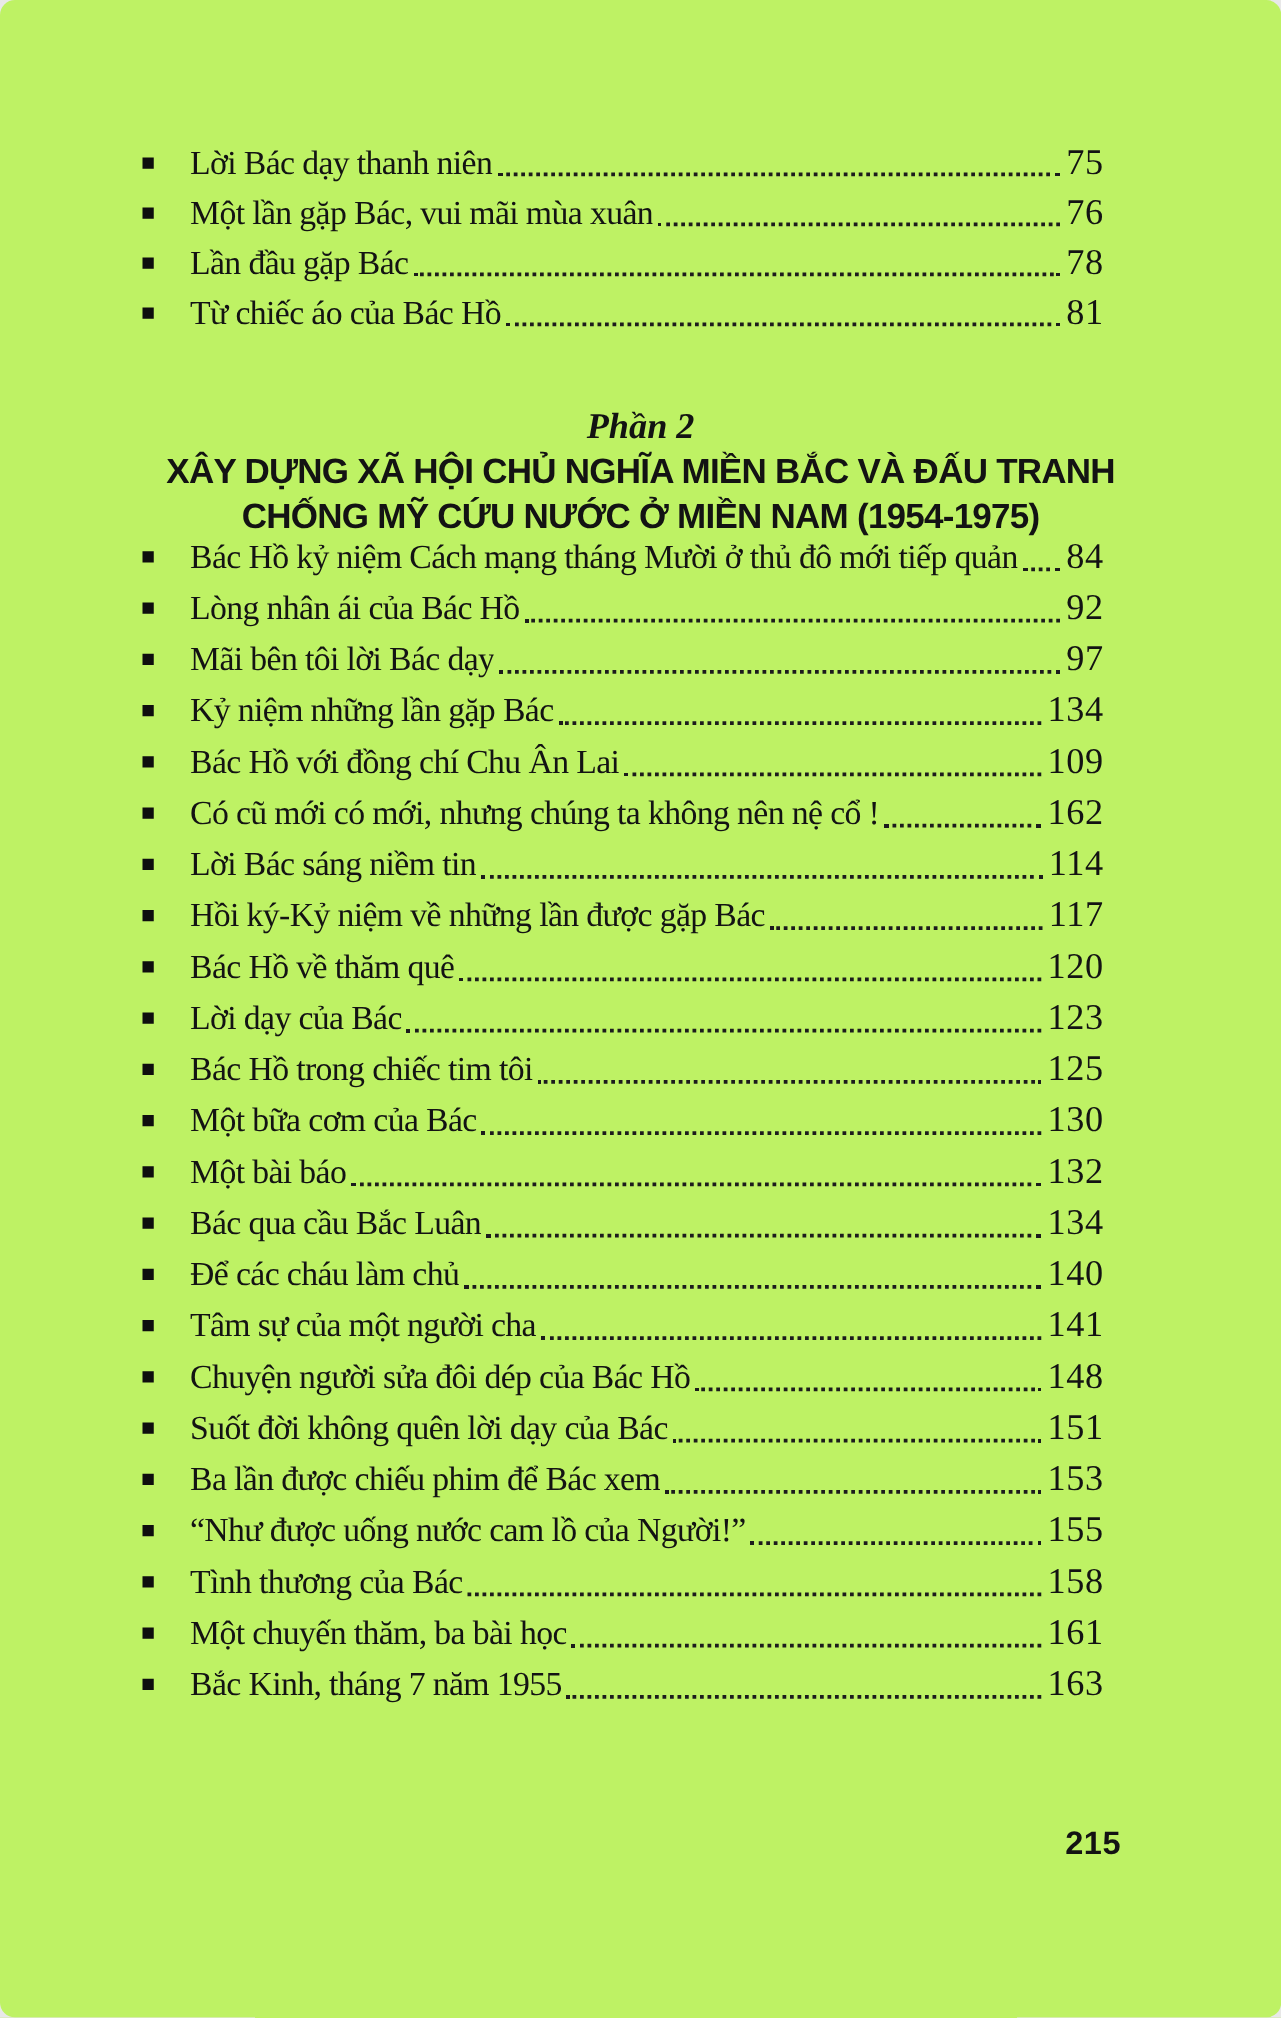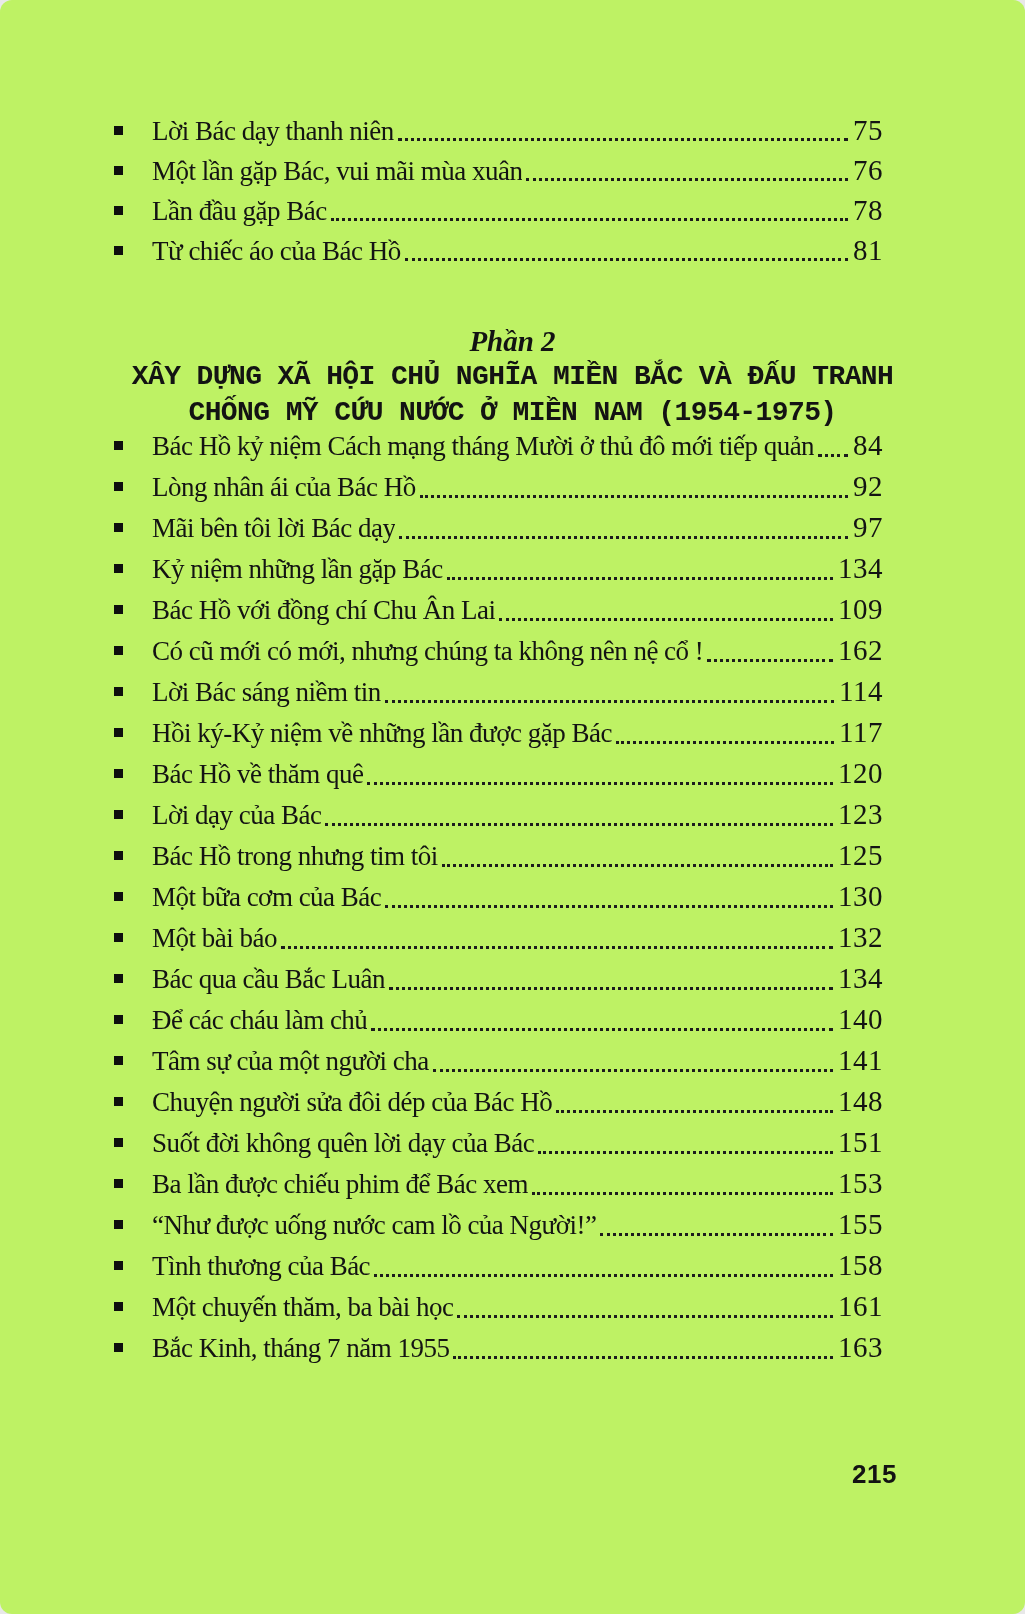--- a/index.html
+++ b/index.html
@@ -88,7 +88,7 @@
     line-height: 36px;
   }
   .section-title-line {
-    font-family: Liberation Mono, monospace;
+    font-family: Liberation Sans, sans-serif;
     font-weight: 700;
     font-size: 28px;
     line-height: 36px;

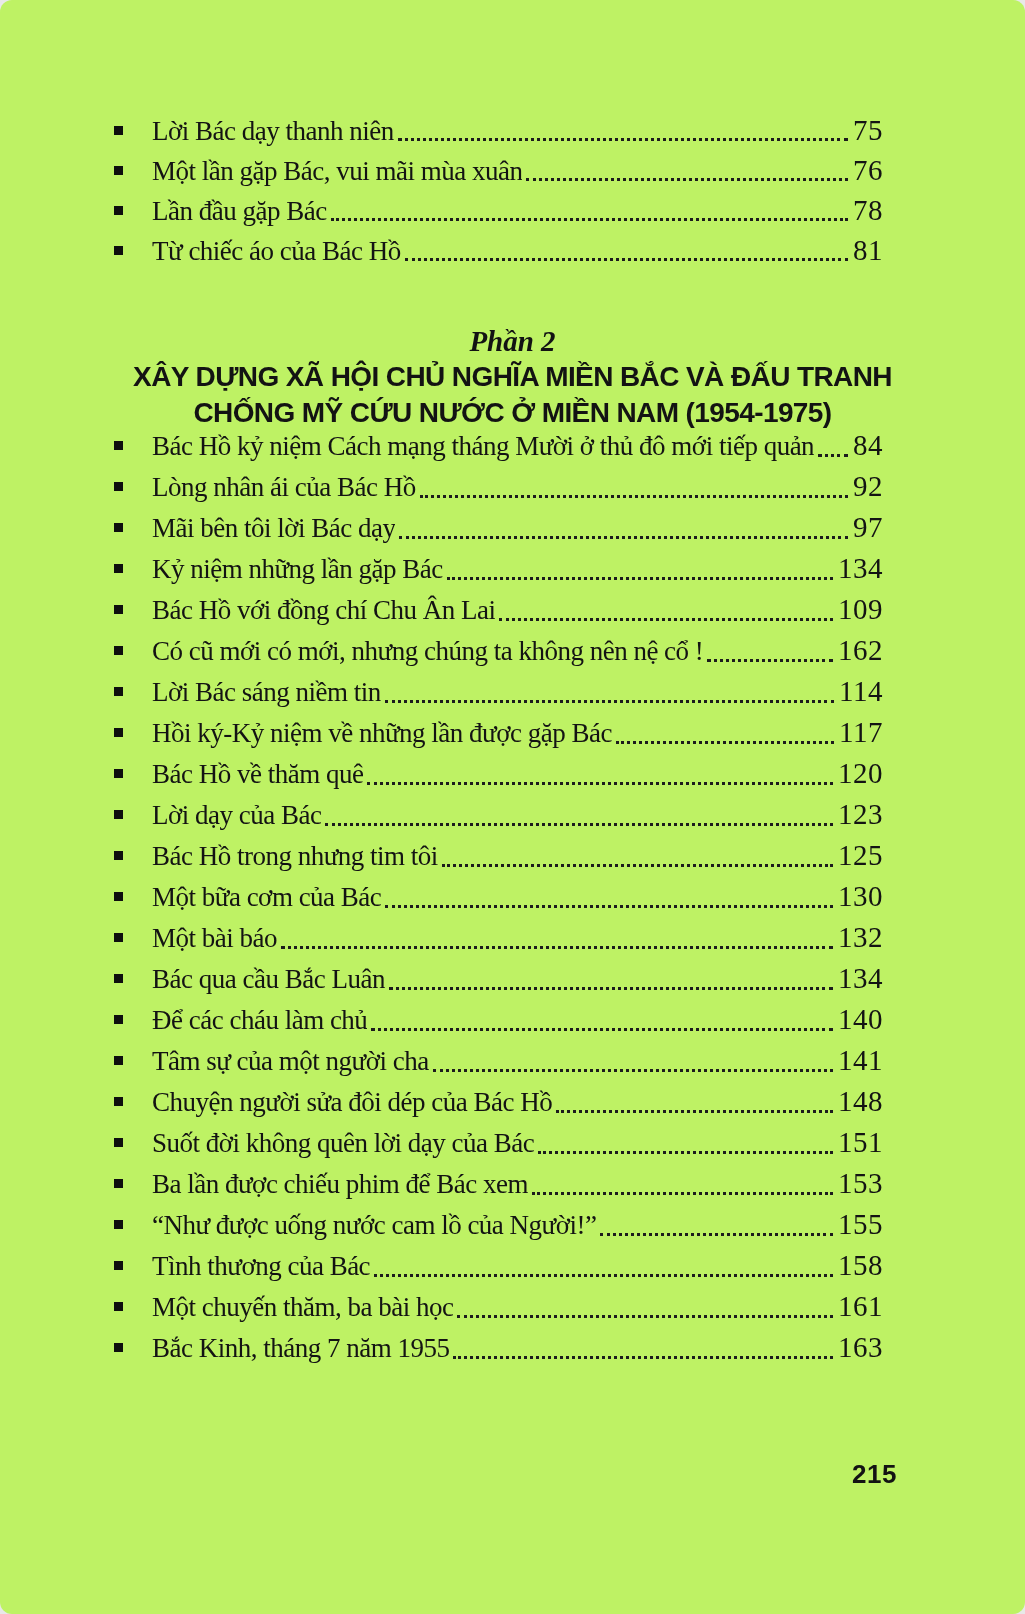--- a/index.html
+++ b/index.html
@@ -224,7 +224,7 @@
 
       <div class="toc-row">
         <span class="bullet"></span>
-        <span class="toc-title">Bác Hồ trong nhưng tim tôi</span>
+        <span class="toc-title">Bác Hồ trong chiếc tim tôi</span>
         <span class="leader"></span>
         <span class="toc-pagenum">125</span>
       </div>

